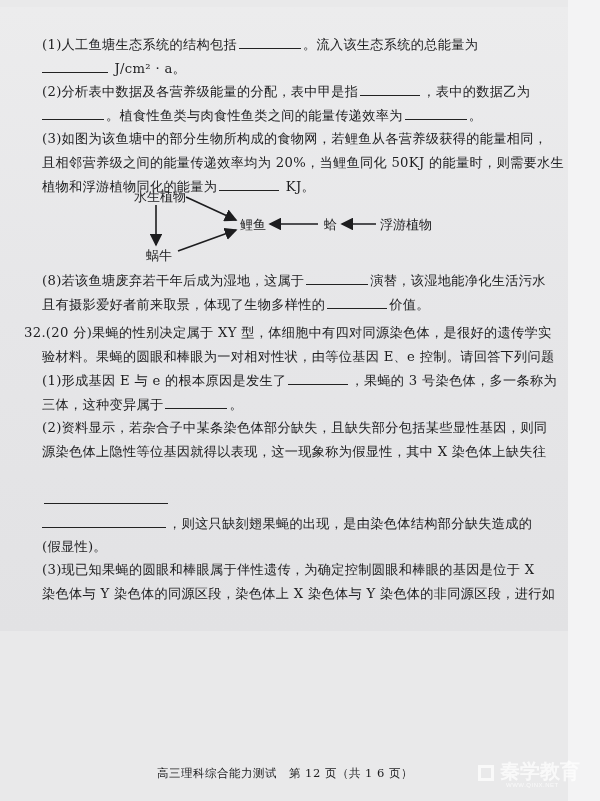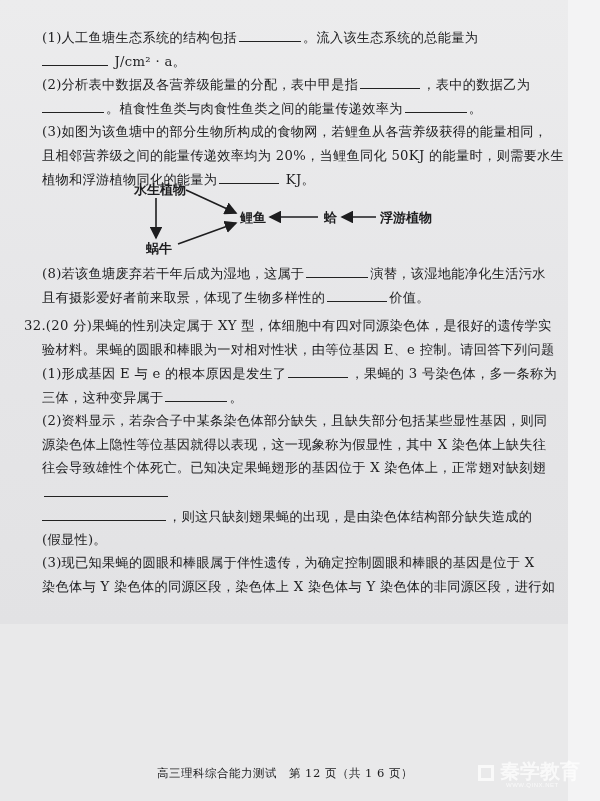--- a/index.html
+++ b/index.html
@@ -10,7 +10,7 @@
     color:#1d1d1f;
   }
   .page {
-    position:absolute; left:0; top:0; width:570px; height:624px;
+    position:absolute; left:0; top:7px; width:570px; height:624px;
     background:linear-gradient(180deg,#ececed 0%,#e6e6e8 50%,#e2e2e4 100%);
     text-align:center;
   }

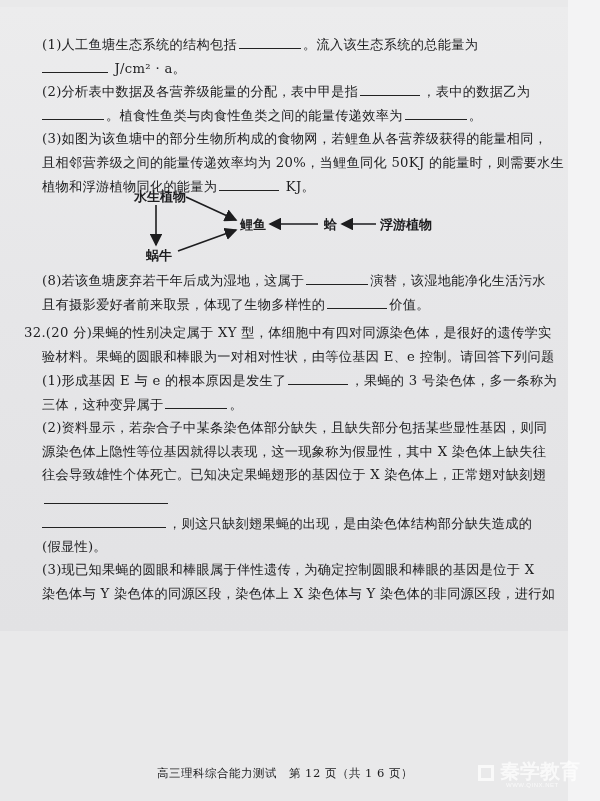--- a/index.html
+++ b/index.html
@@ -29,7 +29,7 @@
     vertical-align:baseline; margin:0 2px;
   }
   
-  .node { position:absolute; font-size:13px; white-space:nowrap; font-weight:bold; }
+  .node { position:absolute; font-size:13px; white-space:nowrap; font-weight:normal; }
   svg.arrows { position:absolute; left:0; top:0; }
   .footer {
     position:absolute; left:0; width:570px; top:766px; text-align:center;

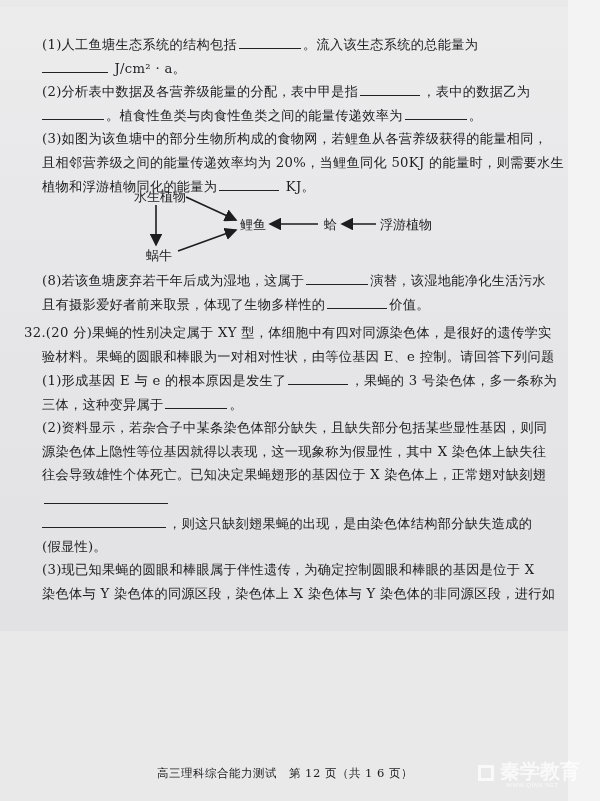--- a/index.html
+++ b/index.html
@@ -105,7 +105,6 @@
   </div>
   <div class="line" style="top:413px">(2)资料显示，若杂合子中某条染色体部分缺失，且缺失部分包括某些显性基因，则同</div>
   <div class="line" style="top:437px">源染色体上隐性等位基因就得以表现，这一现象称为假显性，其中 X 染色体上缺失往</div>
-  <div class="line" style="top:460px">往会导致雄性个体死亡。已知决定果蝇翅形的基因位于 X 染色体上，正常翅对缺刻翅</div>
   <div class="line" style="top:484px">
     <span class="blank" style="width:124px"></span>
   </div>

